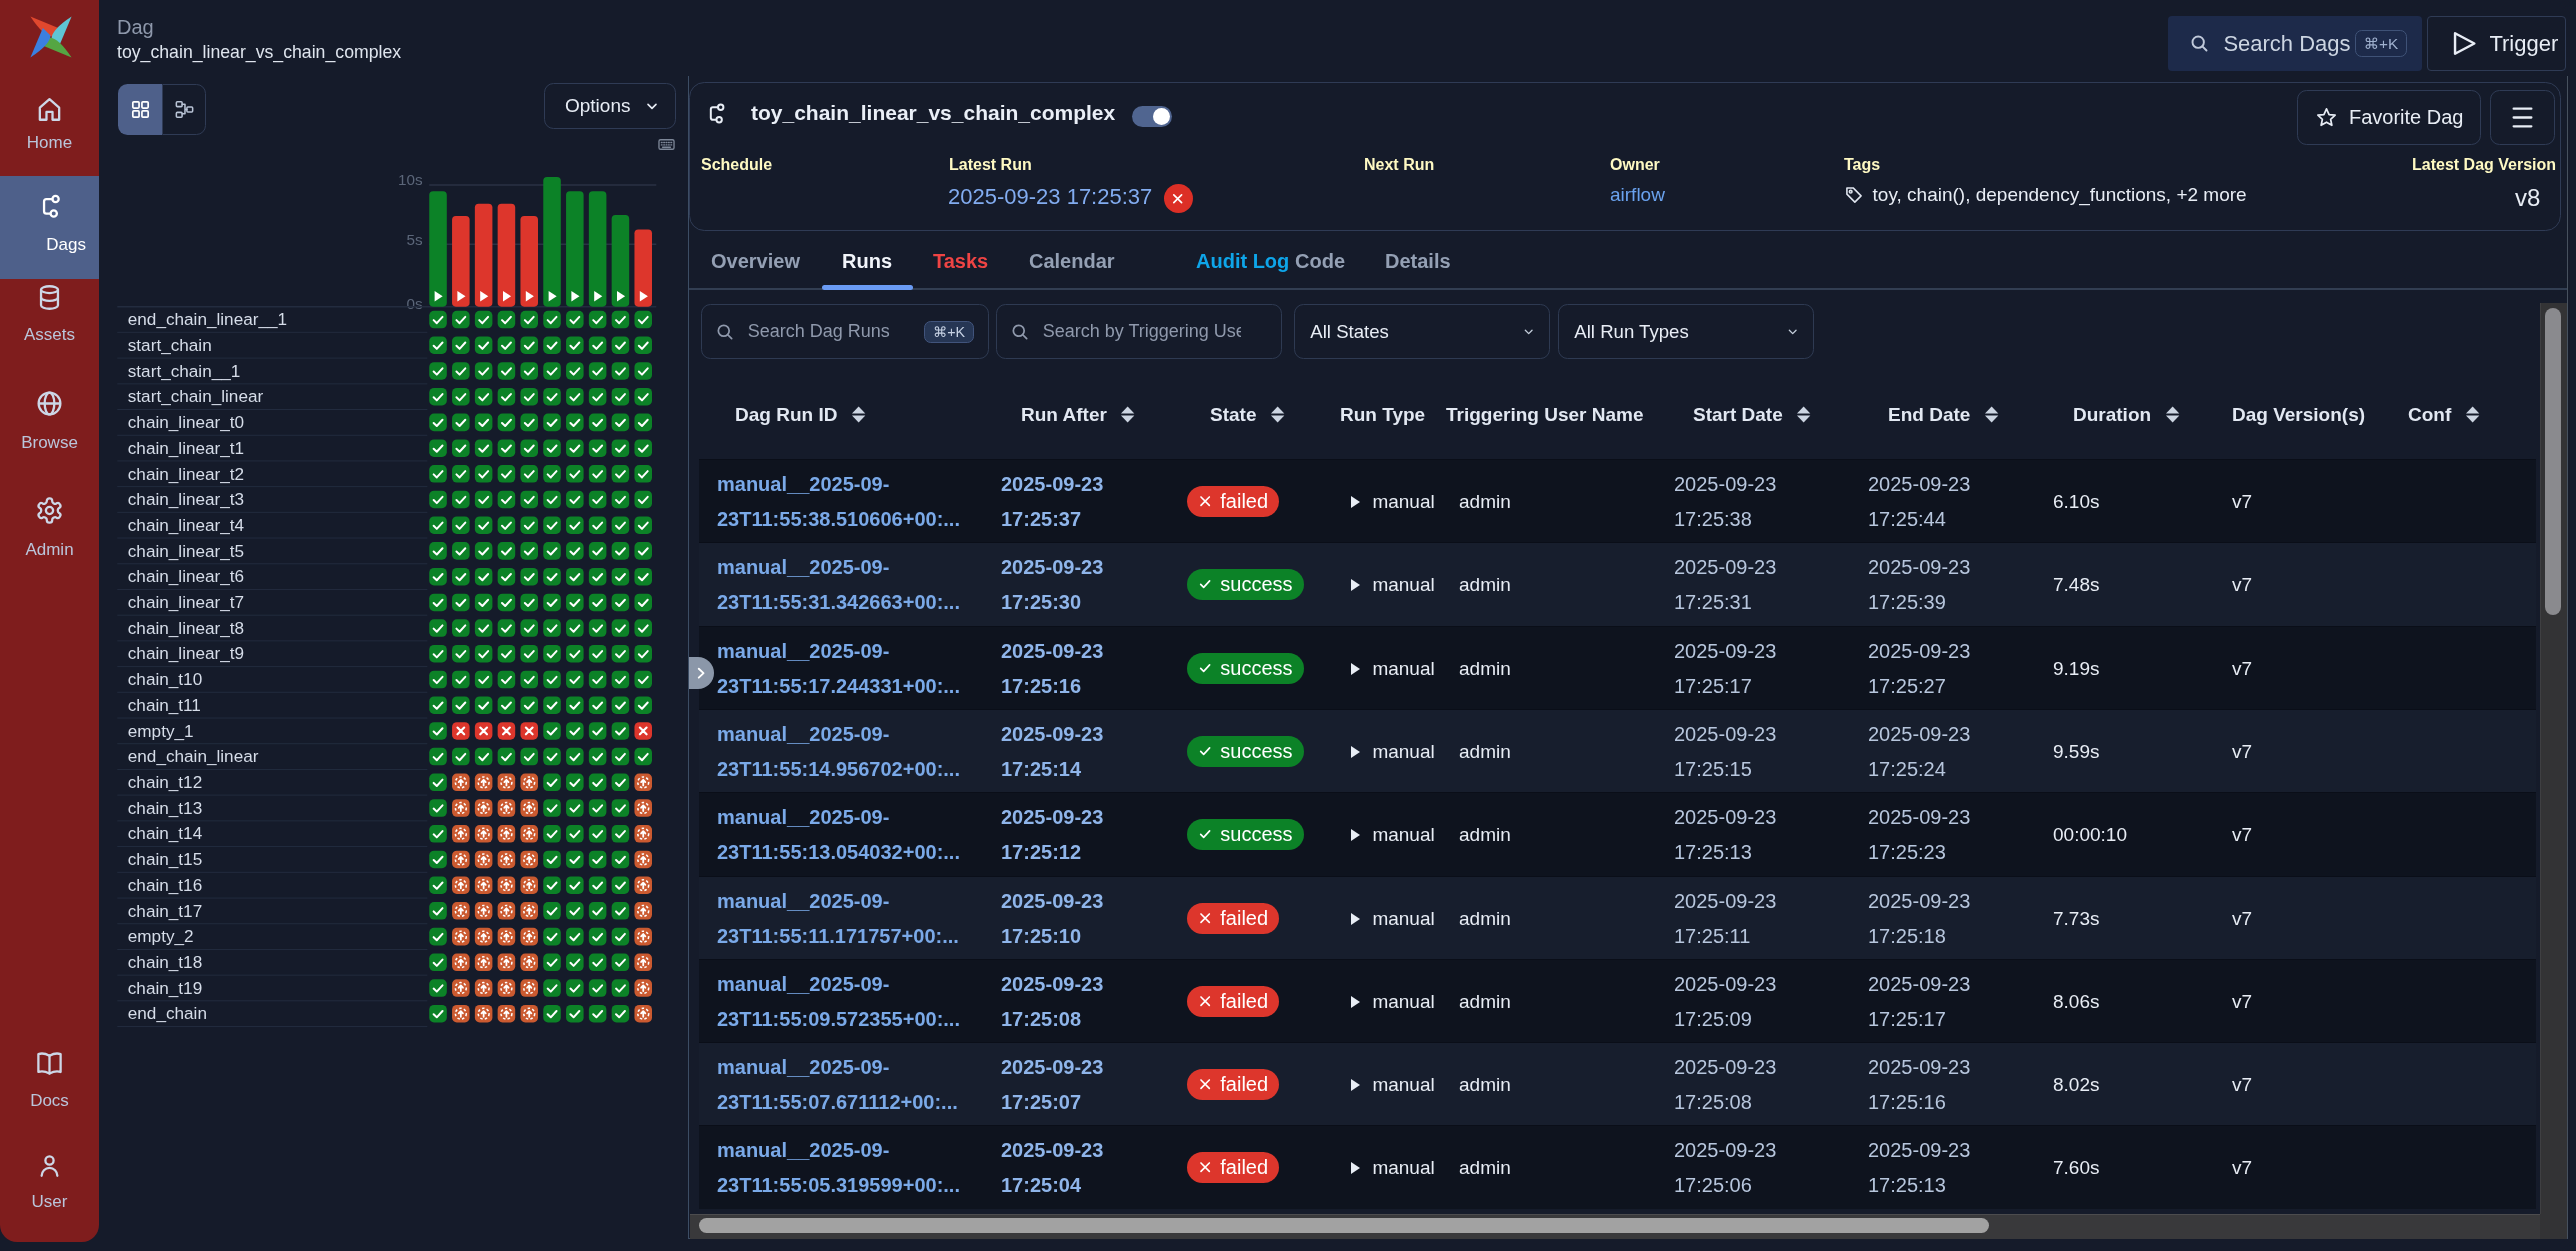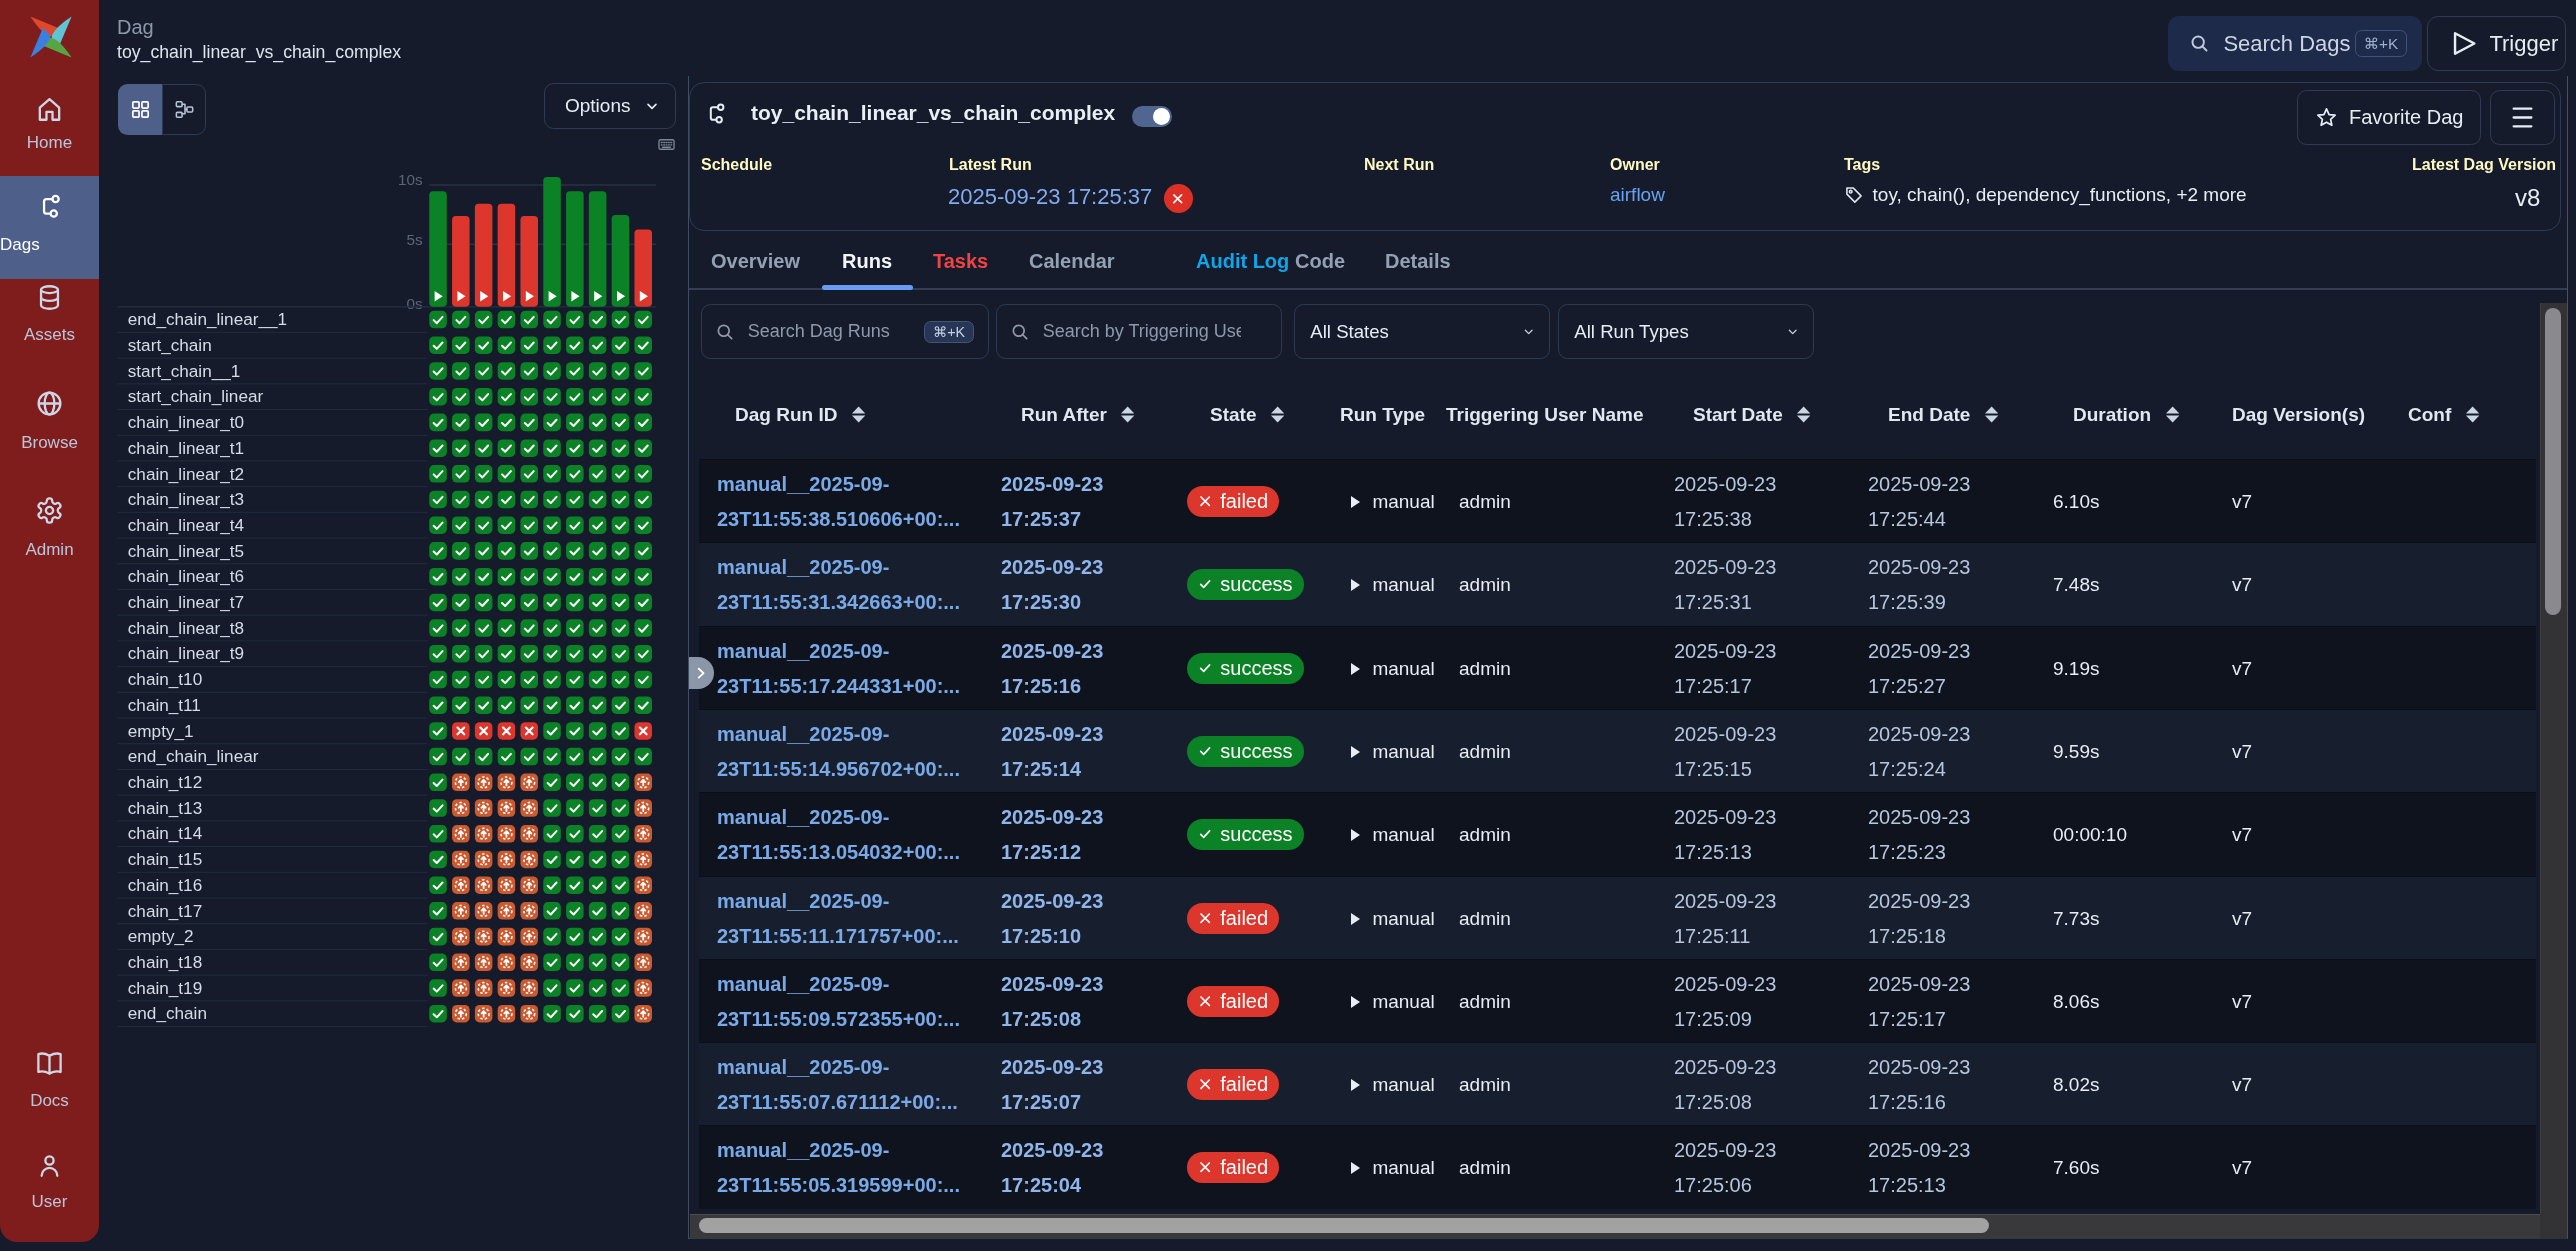--- a/index.html
+++ b/index.html
@@ -9,7 +9,7 @@
 #sidebar{position:absolute;left:0;top:0;width:99px;height:1242px;background:#7f1d1d;border-radius:0 0 17px 17px}
 #nav-dags{position:absolute;left:0;top:176px;width:99px;height:103px;background:#4e608a}
 
-.btn{position:absolute;display:flex;align-items:center;border-radius:11px;font-size:20px}
+.btn{position:absolute;display:flex;align-items:center;border-radius:4px;font-size:20px}
 #searchdags{left:2168px;top:16px;width:254px;height:55px;background:#1d2a4a;color:#ccd5e2;font-size:22px}
 #trigger{left:2427px;top:16px;width:139px;height:55px;border:1.9px solid #2f3b55;color:#e8edf5;font-size:22px}
 .kbd{display:inline-flex;align-items:center;justify-content:center;border:1px solid #3f5277;border-radius:6.7px;font-size:15.3px;color:#9fb0ce;height:27px;padding:0 7.6px}

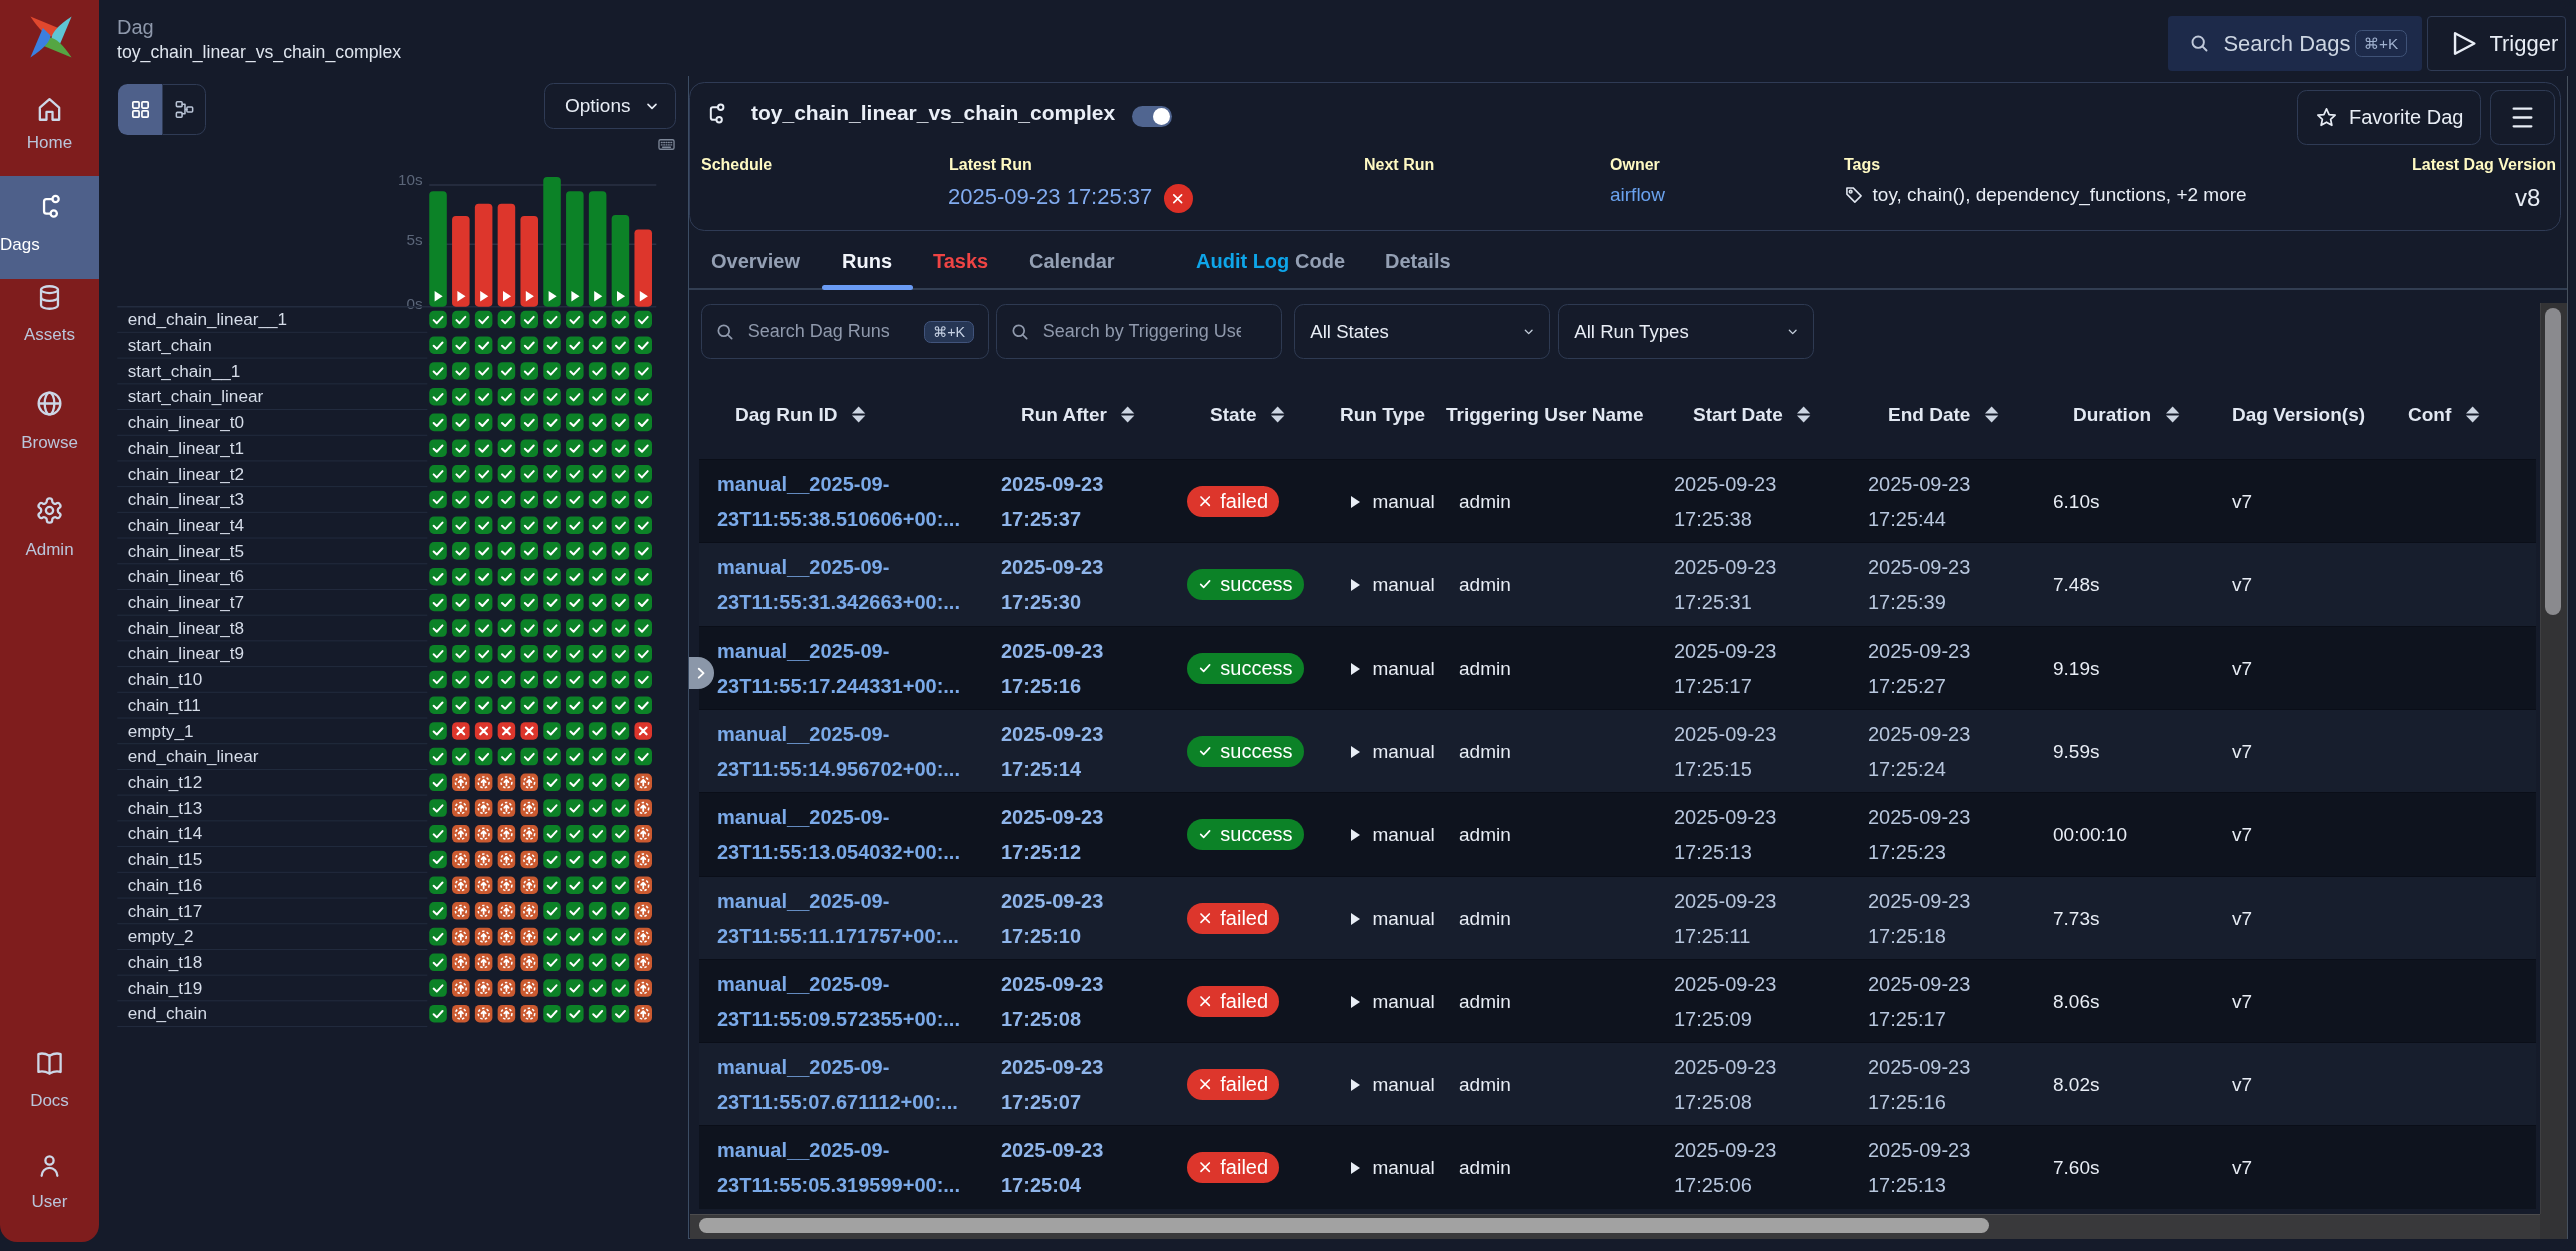--- a/index.html
+++ b/index.html
@@ -80,7 +80,7 @@
           <circle cx="15.5" cy="17" r="2.6"></circle>
         </g>
       </svg></div>
-    <div class="abs" style="left:0;top:235px;width:86px;text-align:left;font-size:17px;color:#ffffff">Dags</div>
+    <div class="abs" style="left:0;top:235px;width:86px;text-align:right;font-size:17px;color:#ffffff">Dags</div>
     <div class="abs" style="left:0;top:283px;width:99px;text-align:center"><svg width="29" height="29" viewBox="0 0 24 24">
         <g fill="none" stroke="#cdd7e7" stroke-width="1.9" stroke-linecap="round" stroke-linejoin="round">
           <ellipse cx="12" cy="5.5" rx="7" ry="2.8"></ellipse>

